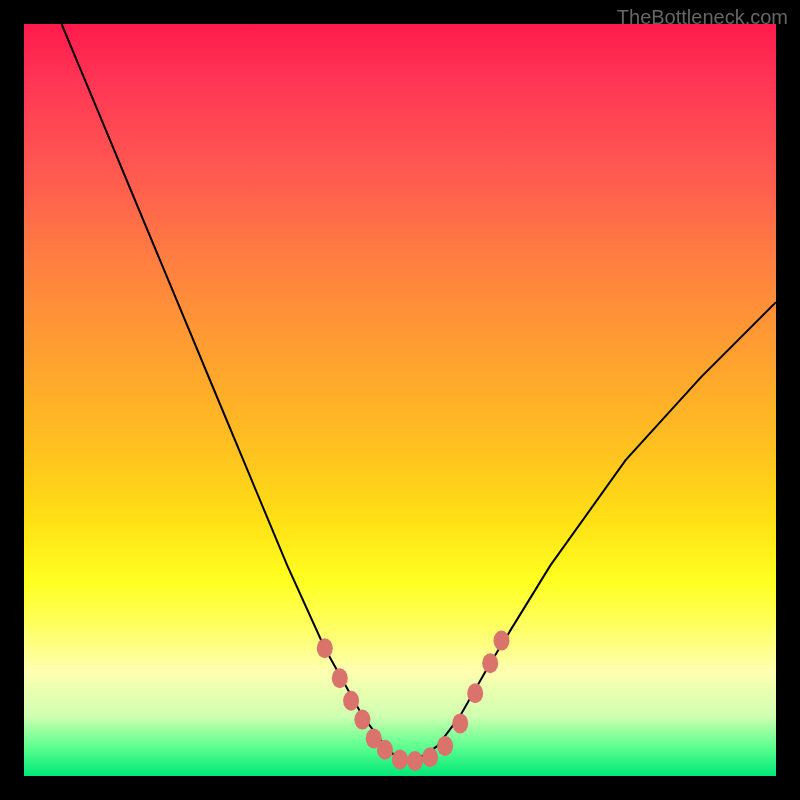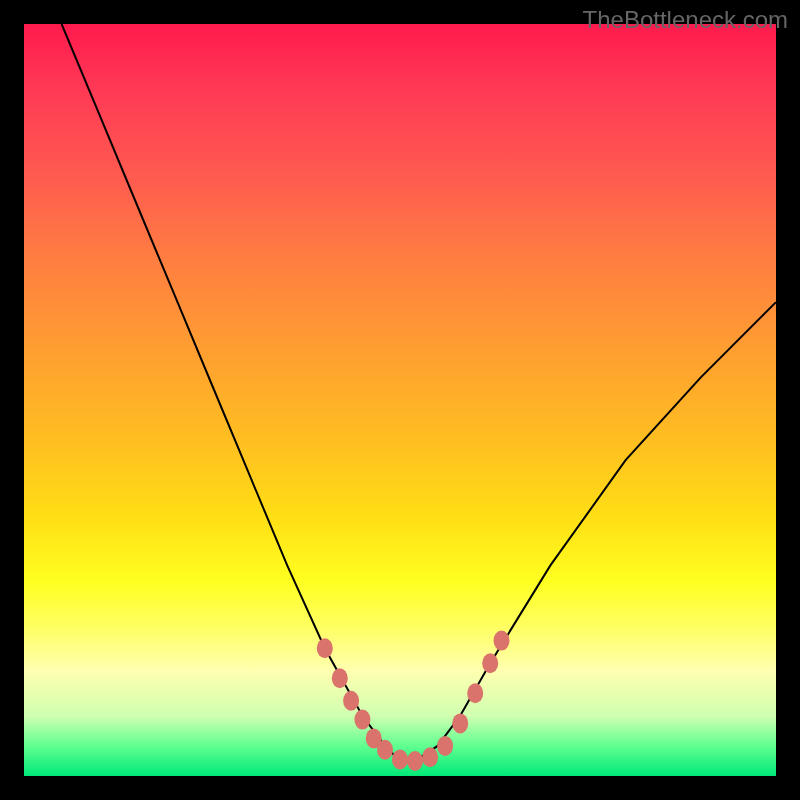--- a/index.html
+++ b/index.html
@@ -44,7 +44,7 @@
     top: 6px;
     right: 12px;
     color: #666;
-    font-size: 24px;
+    font-size: 20px;
     font-weight: 500;
     z-index: 10;
   }

